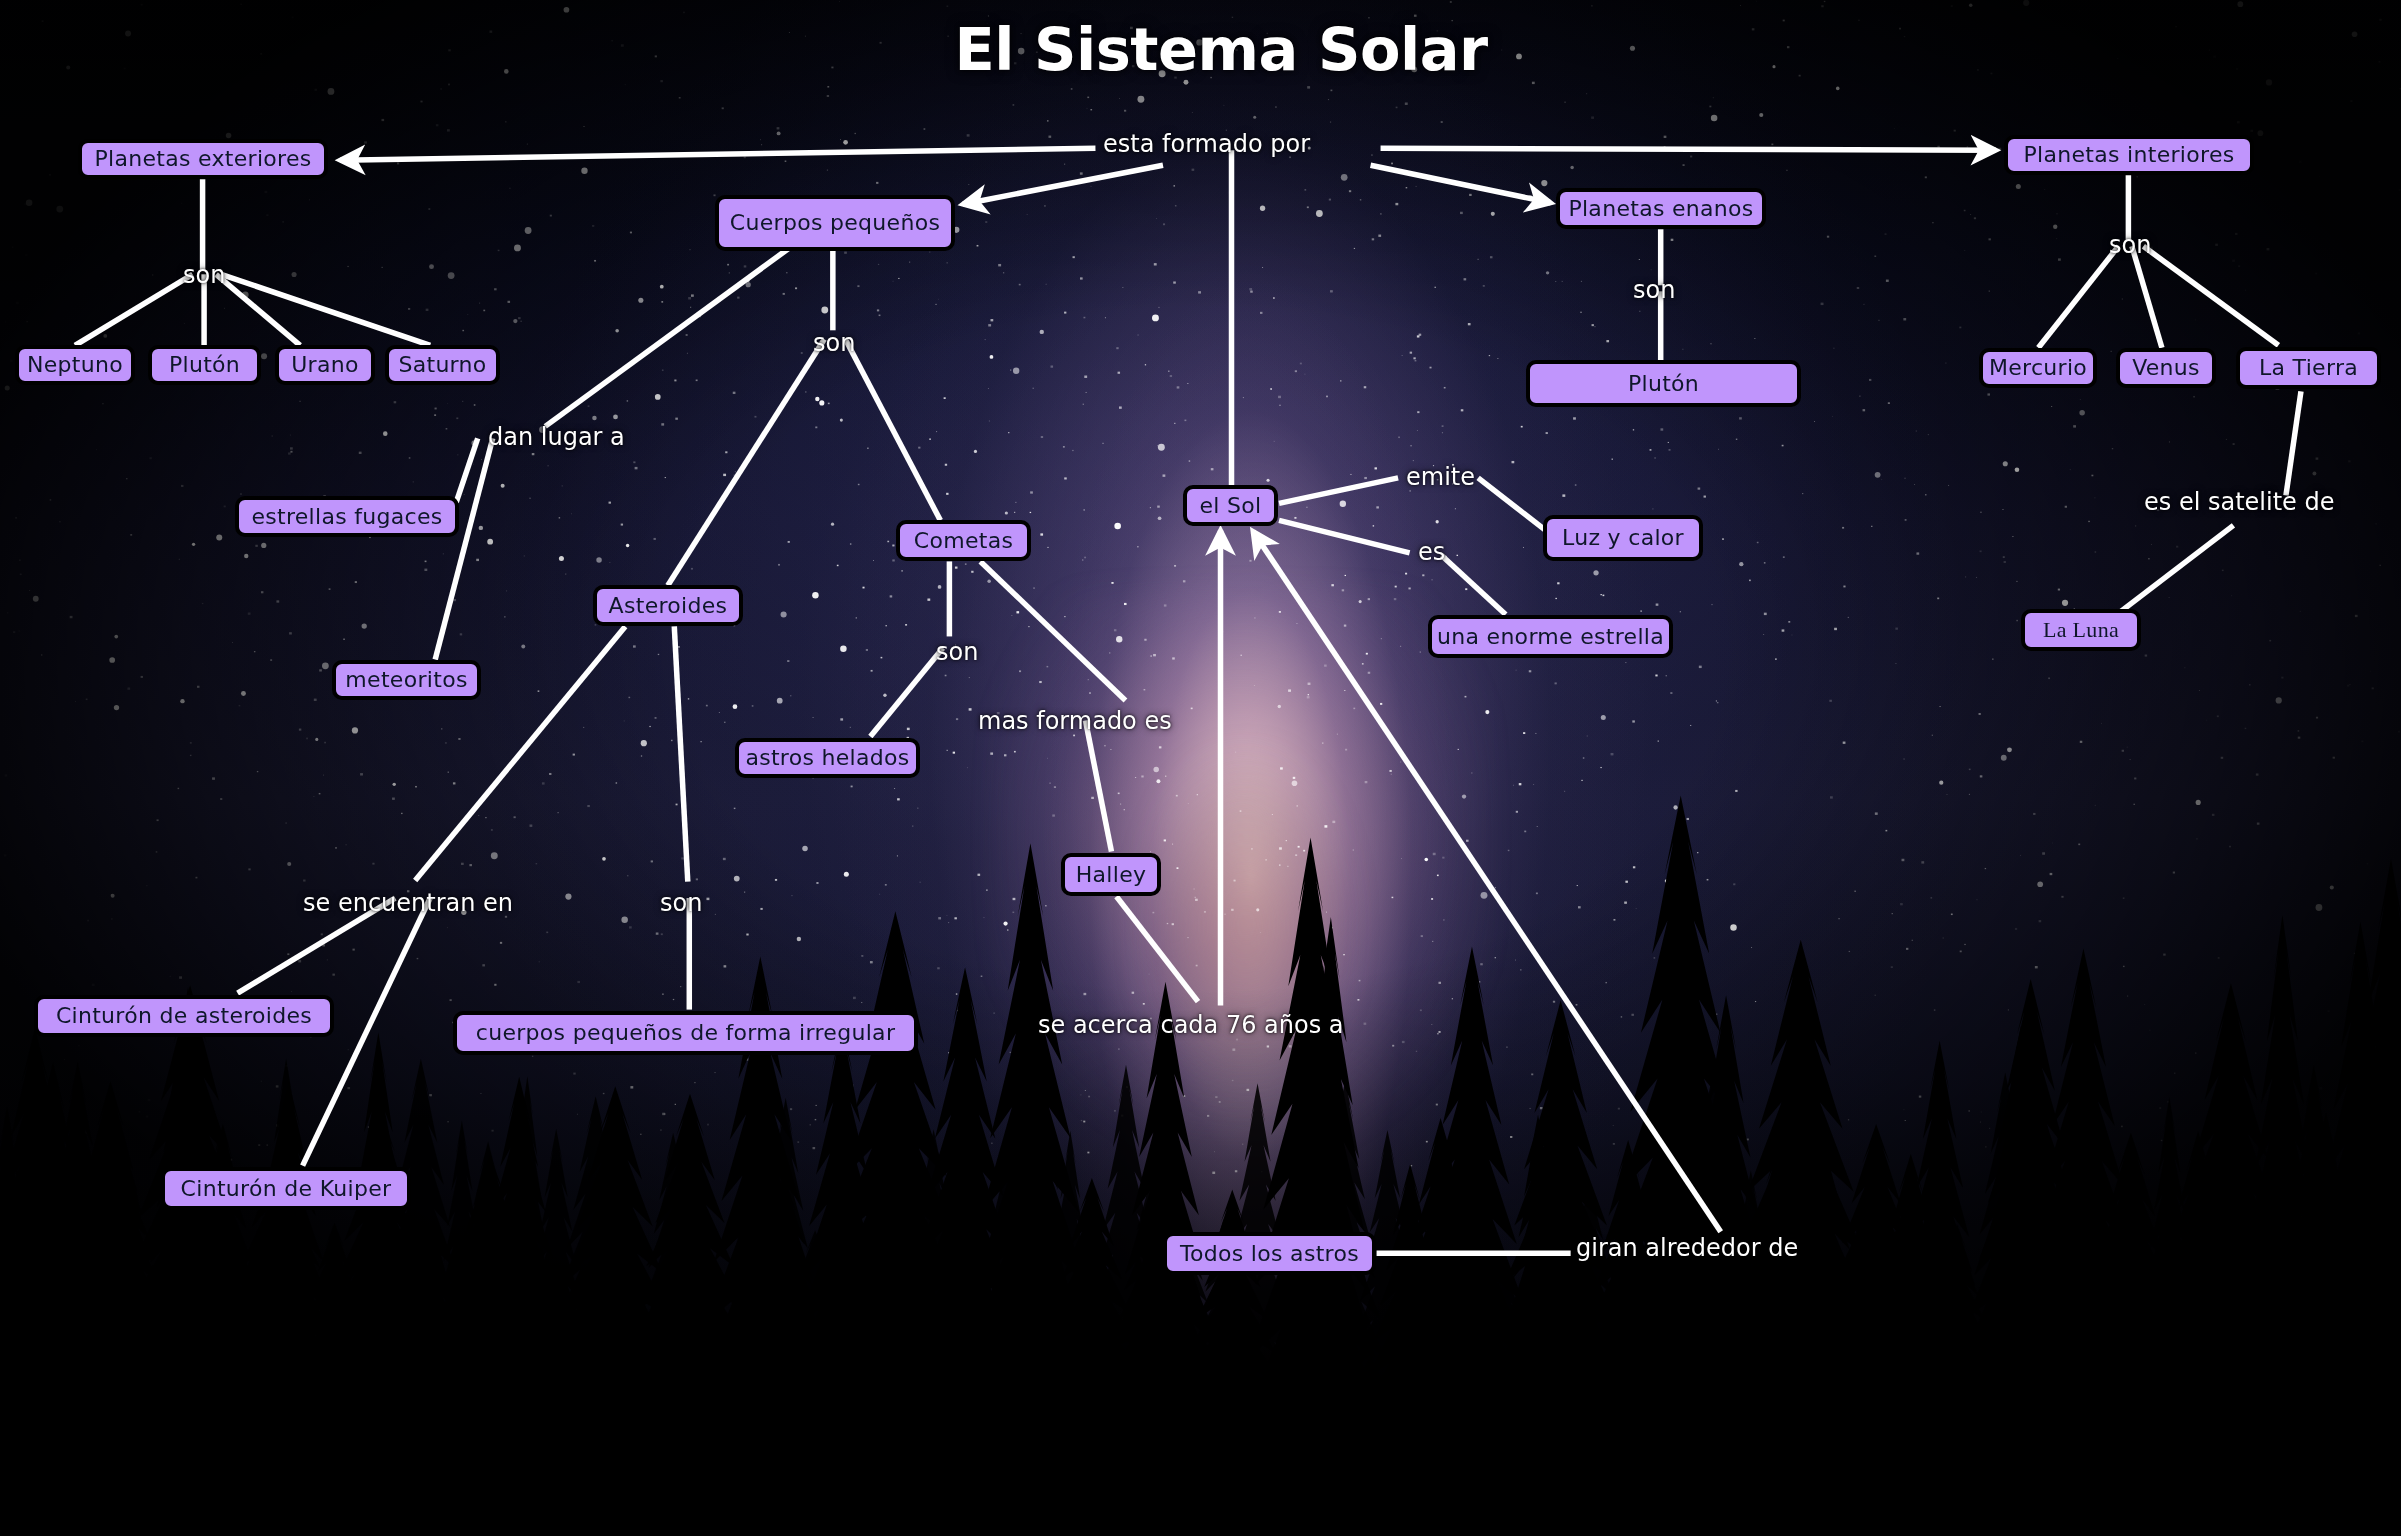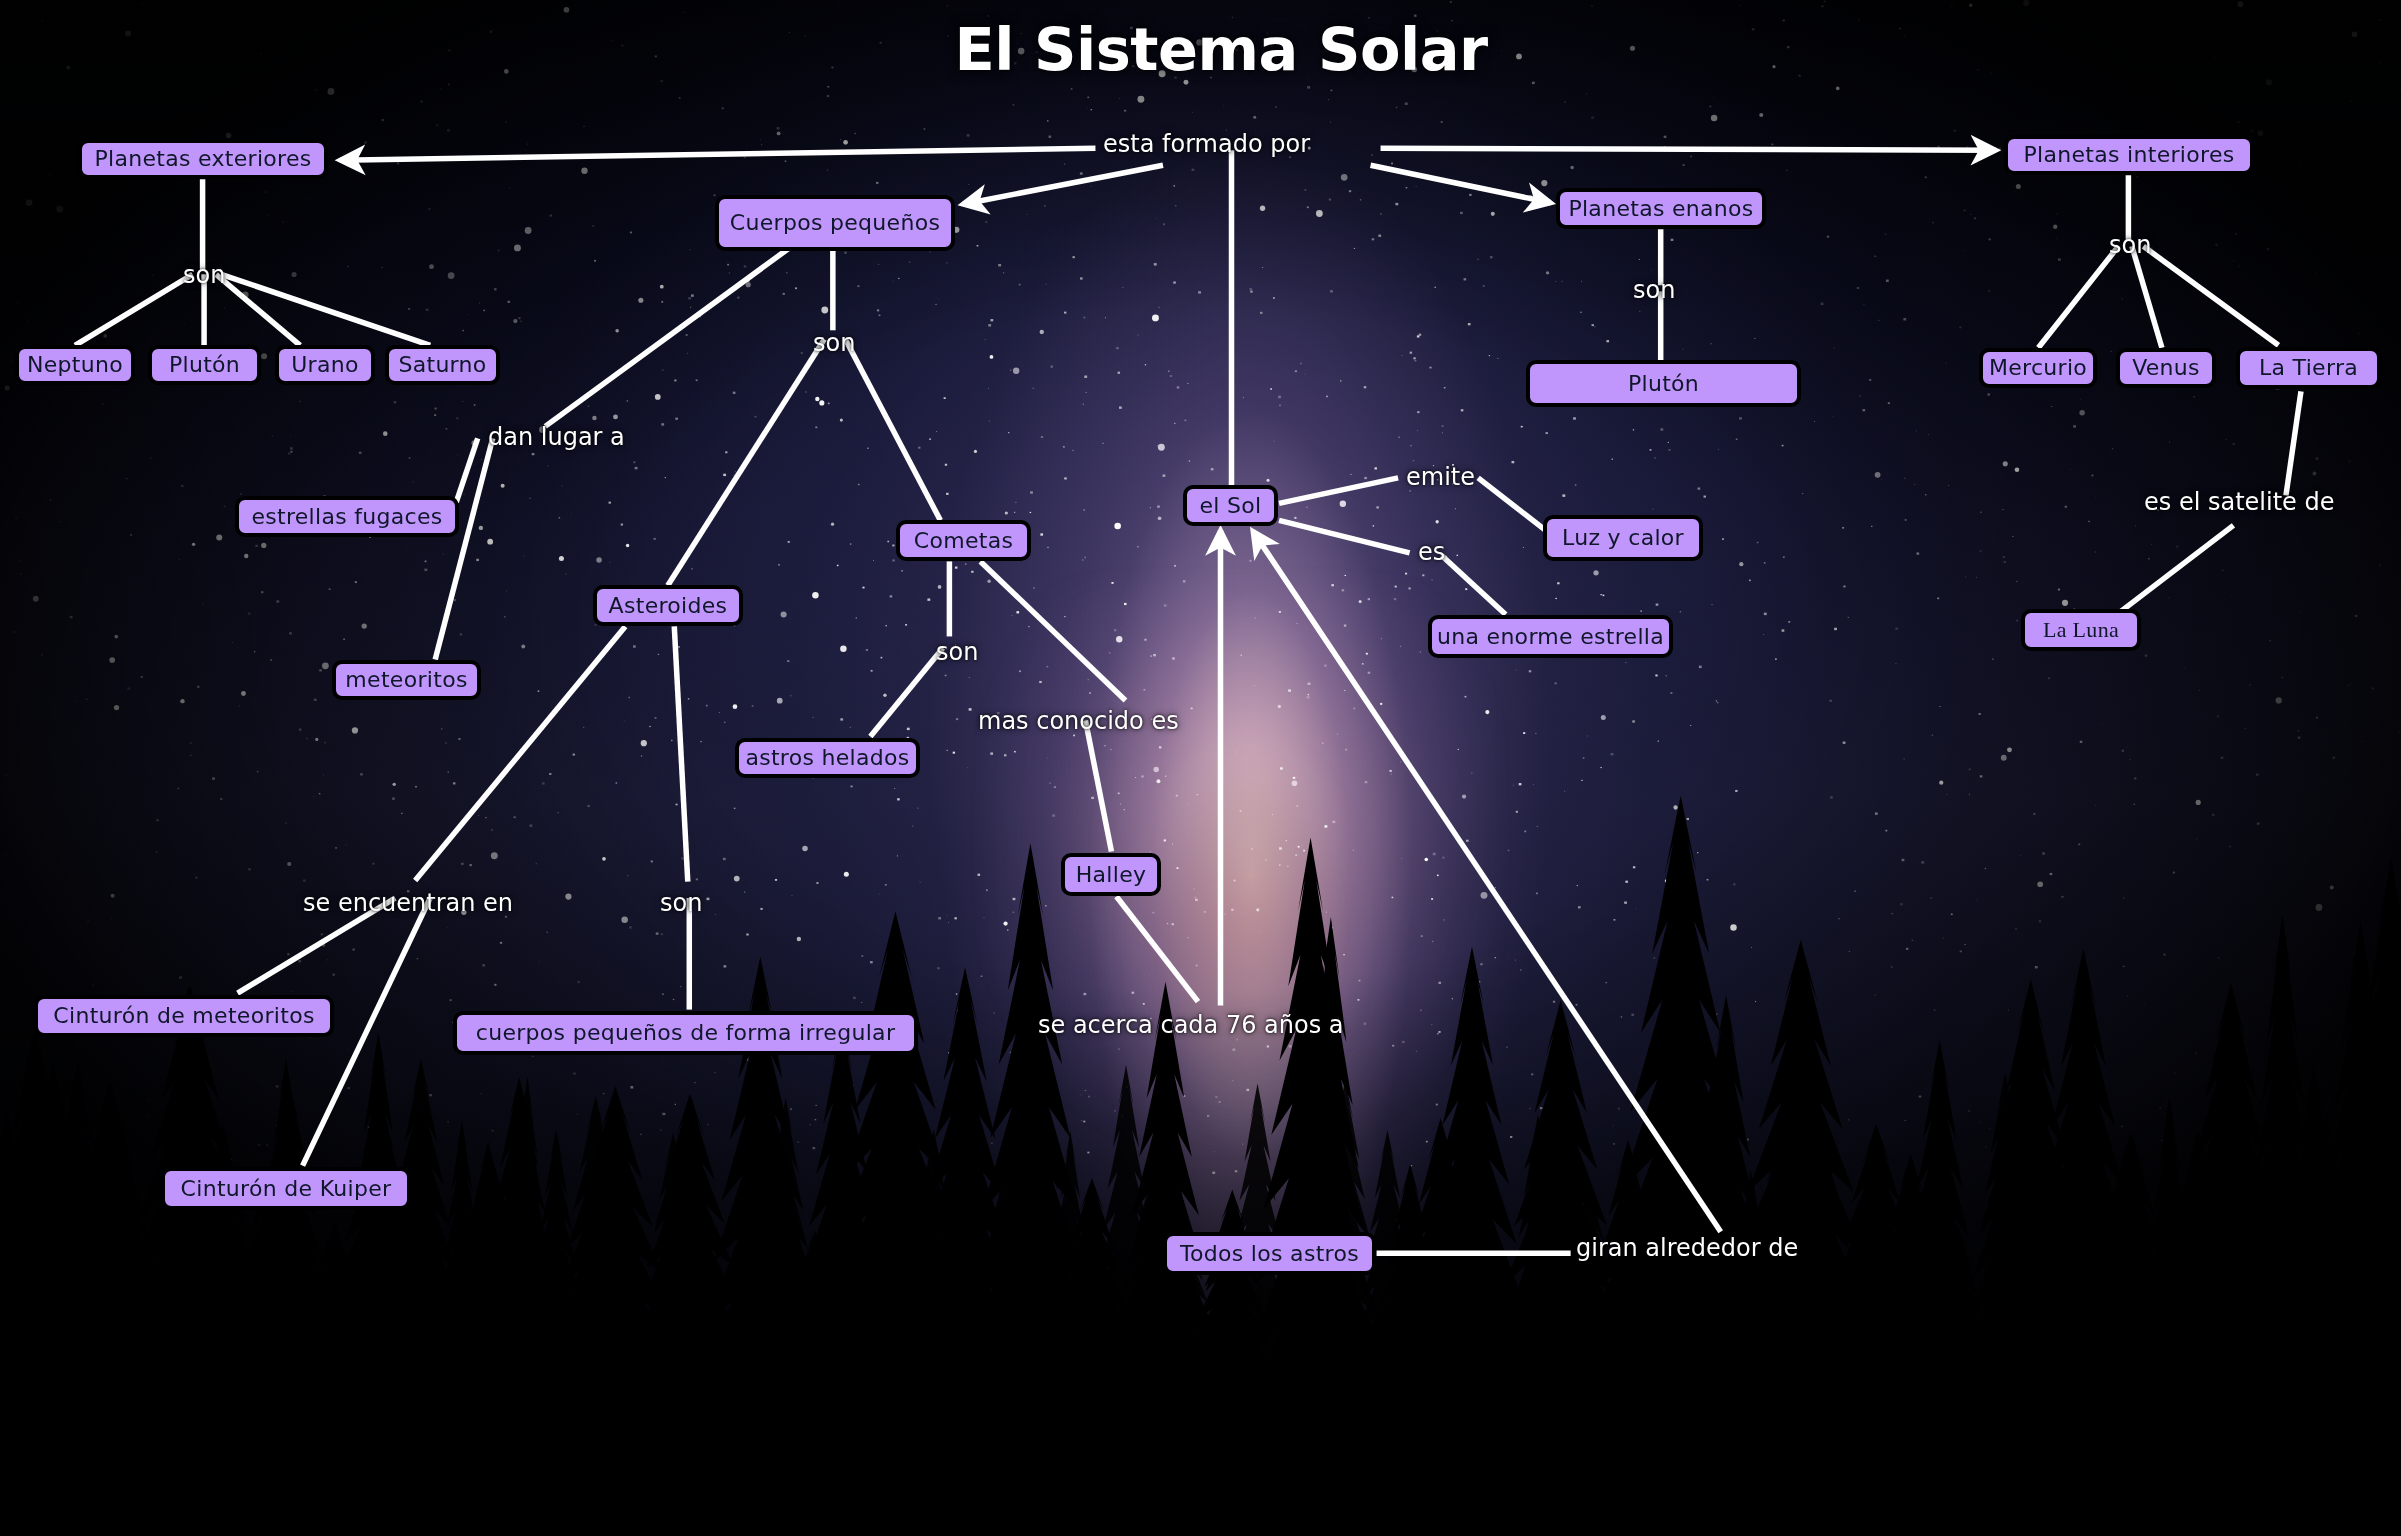--- a/index.html
+++ b/index.html
@@ -1939,7 +1939,7 @@
       <div class="lbl" style="left: 1418px; top: 540px;">es</div>
       <div class="lbl" style="left: 2144px; top: 490px;">es el satelite de</div>
       <div class="lbl" style="left: 936px; top: 640px;">son</div>
-      <div class="lbl" style="left: 978px; top: 709px;">mas conocido es</div>
+      <div class="lbl" style="left: 978px; top: 709px;">mas formado es</div>
       <div class="lbl" style="left: 303px; top: 891px;">se encuentran en</div>
       <div class="lbl" style="left: 660px; top: 891px;">son</div>
       <div class="lbl" style="left: 1038px; top: 1013px;">se acerca cada 76 años a</div>

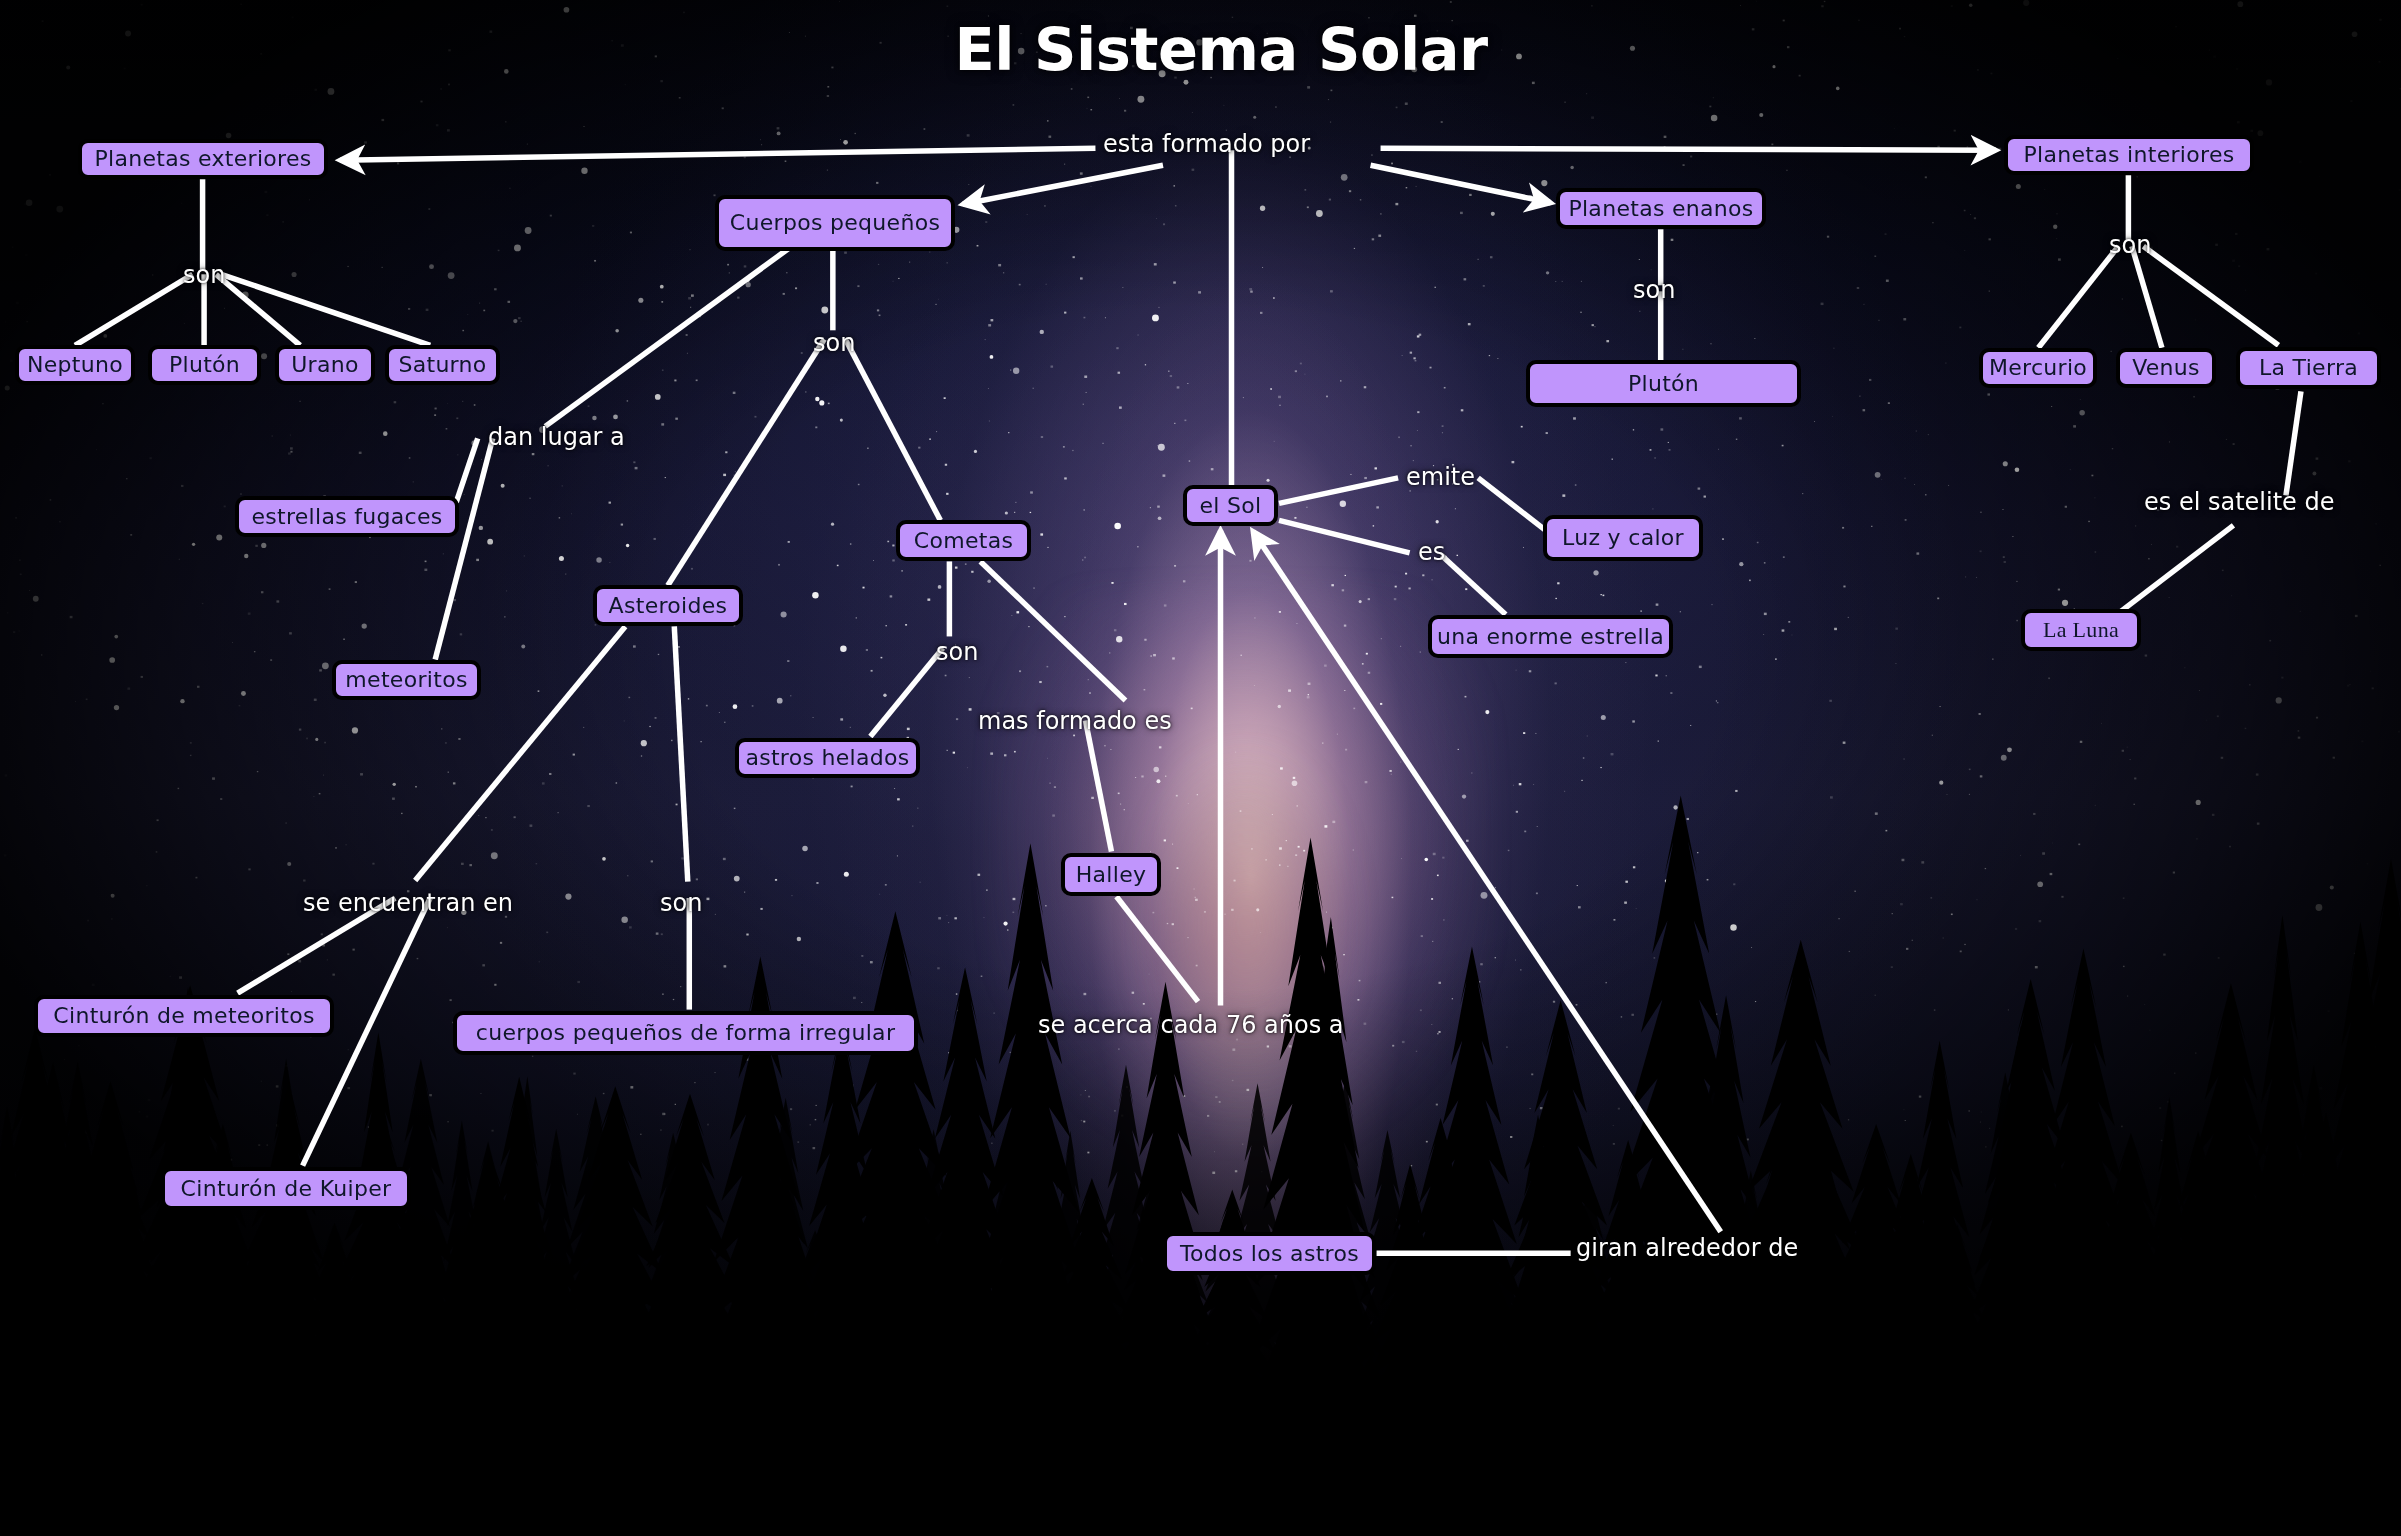--- a/index.html
+++ b/index.html
@@ -1916,7 +1916,7 @@
         <span>Halley</span>
       </div>
       <div class="node" style="left: 34px; top: 995px; width: 300px; height: 42px;">
-        <span>Cinturón de meteoritos</span>
+        <span>Cinturón de asteroides</span>
       </div>
       <div class="node" style="left: 453px; top: 1011px; width: 465px; height: 44px;">
         <span>cuerpos pequeños de forma irregular</span>

